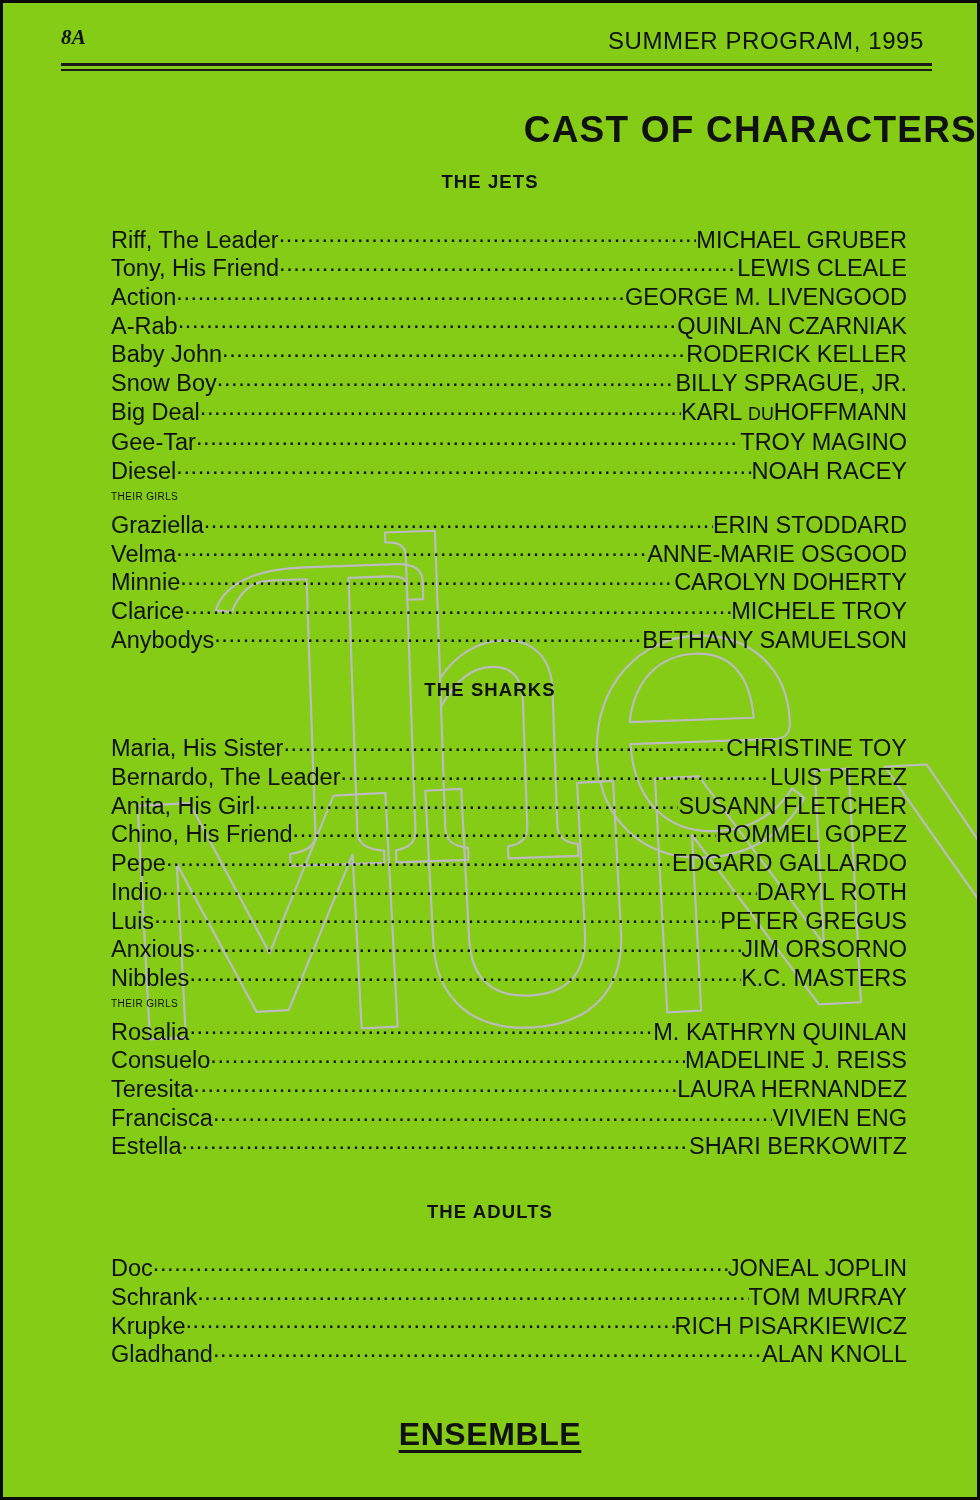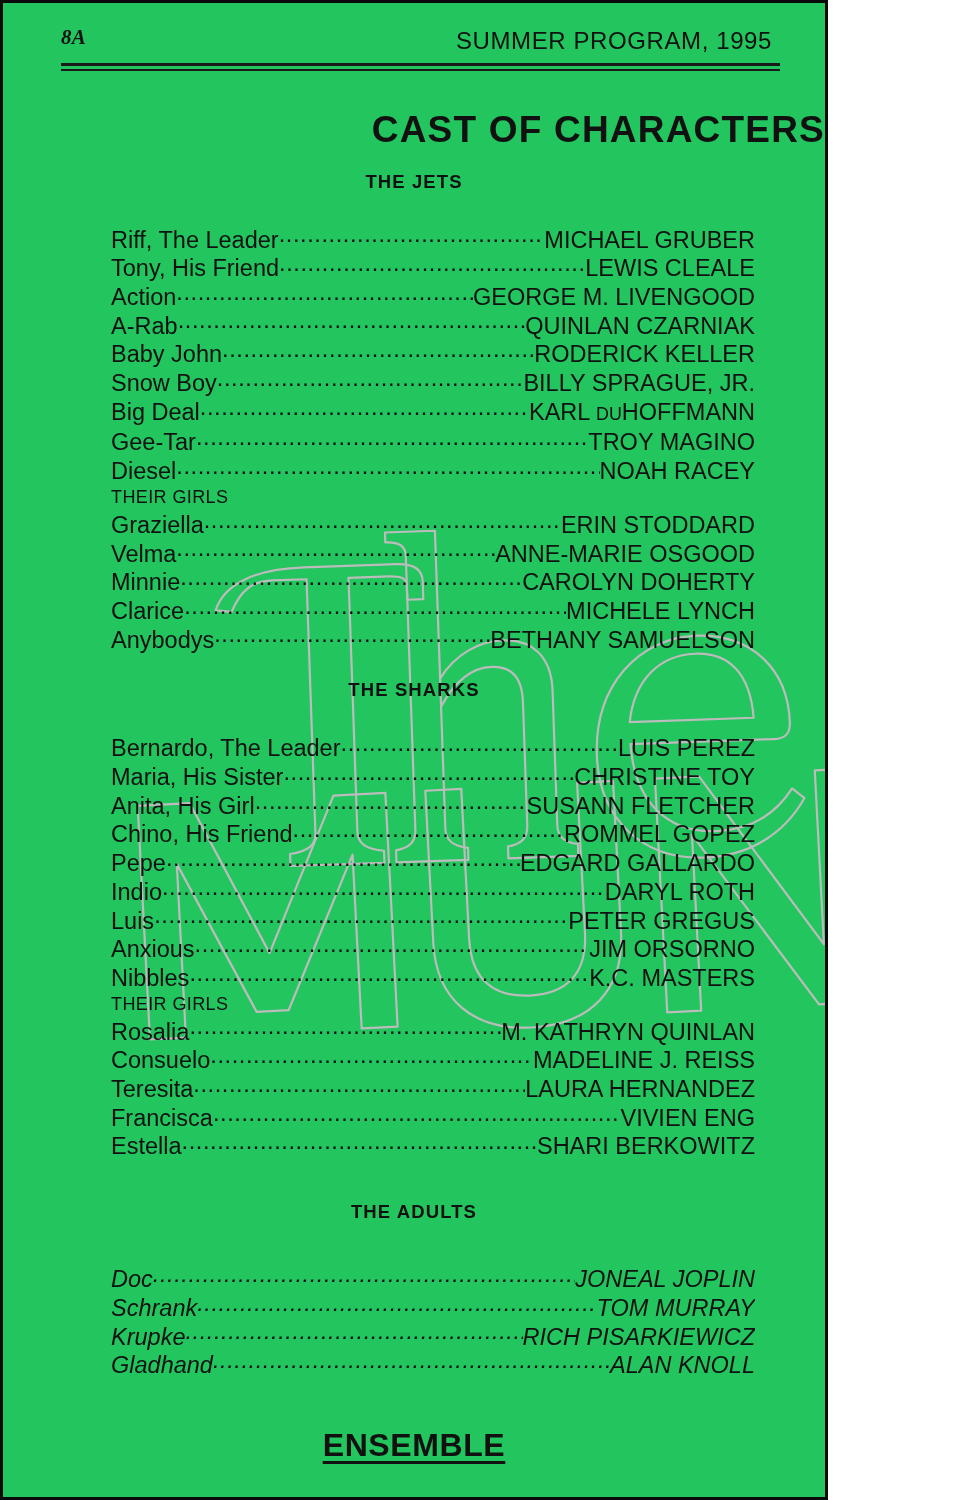--- a/index.html
+++ b/index.html
@@ -11,9 +11,9 @@
 
   .page {
     position: relative;
-    width: 828px;
+    width: 980px;
     height: 1500px;
-    background: #22c55e;
+    background: #84cc16;
     box-sizing: border-box;
     border: 3px solid #0a0a0a;
     overflow: hidden;

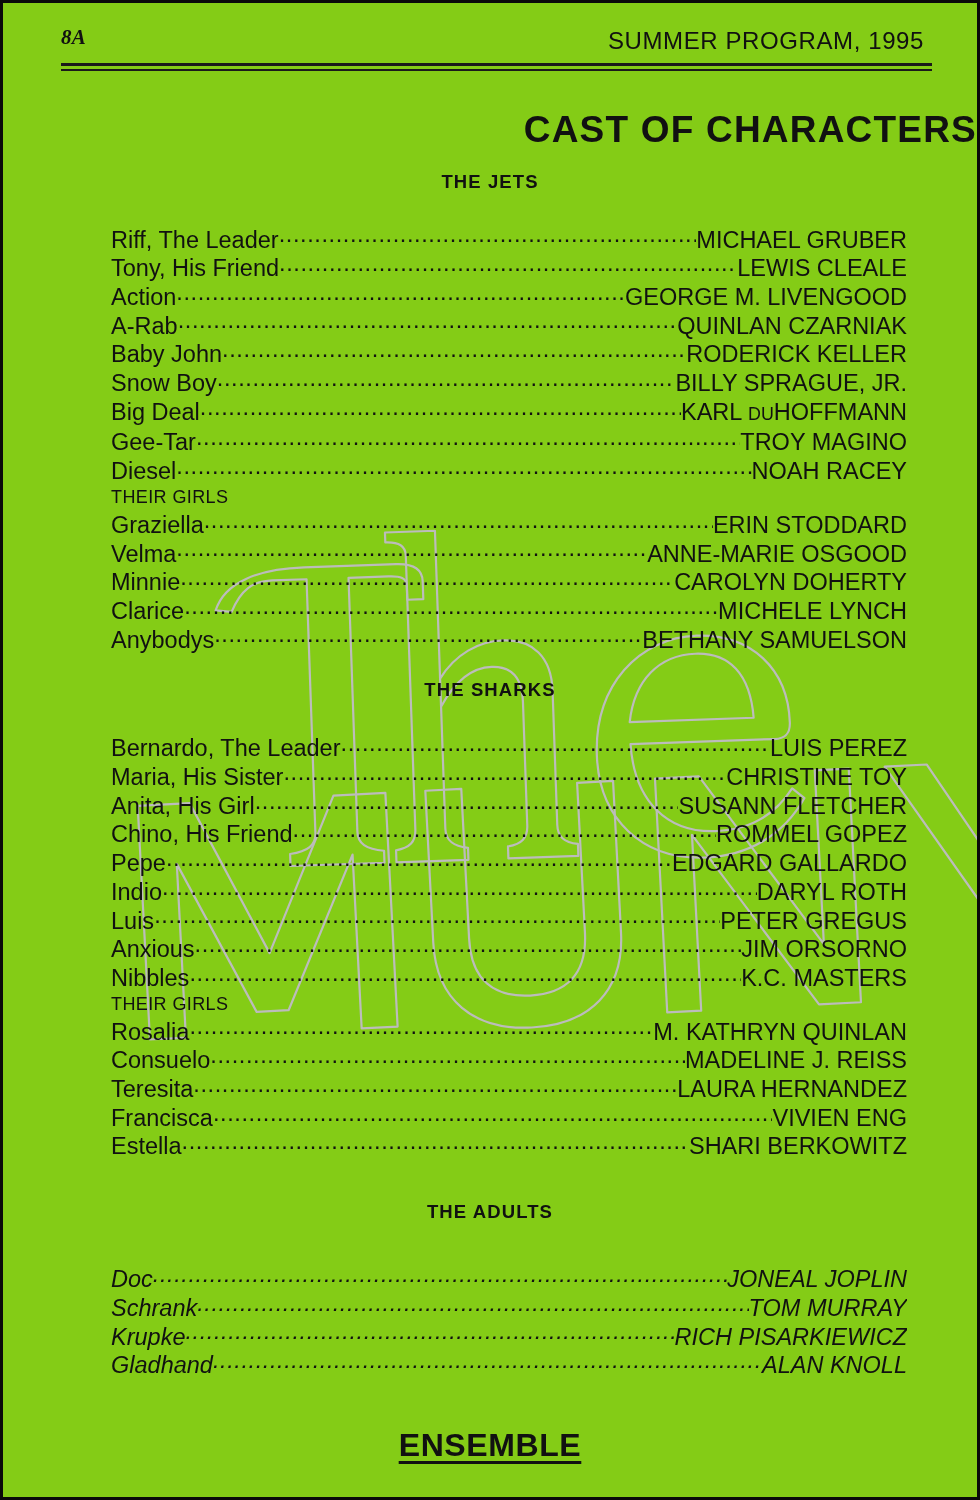--- a/index.html
+++ b/index.html
@@ -104,7 +104,7 @@
   .cb-adults { margin-top: 41px; font-style: italic; }
 
   .subhead {
-    font-size: 18px;
+    font-size: 10px;
     letter-spacing: 0.4px;
     color: #111;
     line-height: 24px;

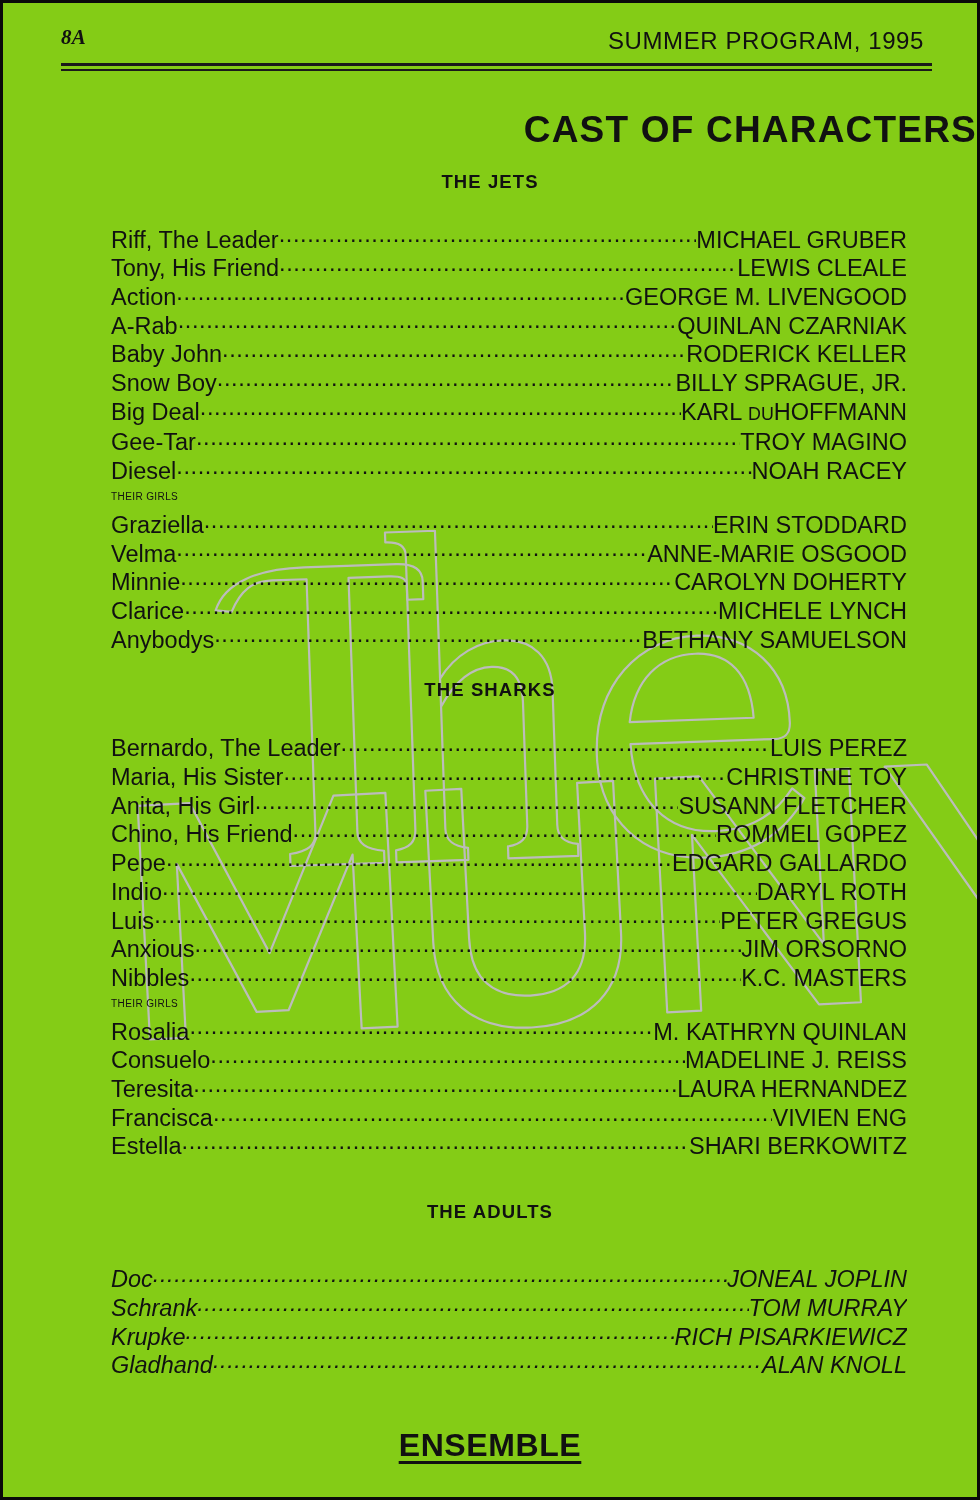--- a/index.html
+++ b/index.html
@@ -286,7 +286,7 @@
       <div class="cast-row">
         <span class="cast-char">Clarice</span>
         <span class="leader"></span>
-        <span class="cast-actor">MICHELE LYNCH</span>
+        <span class="cast-actor">MICHELE TROY</span>
       </div>
       <div class="cast-row">
         <span class="cast-char">Anybodys</span>

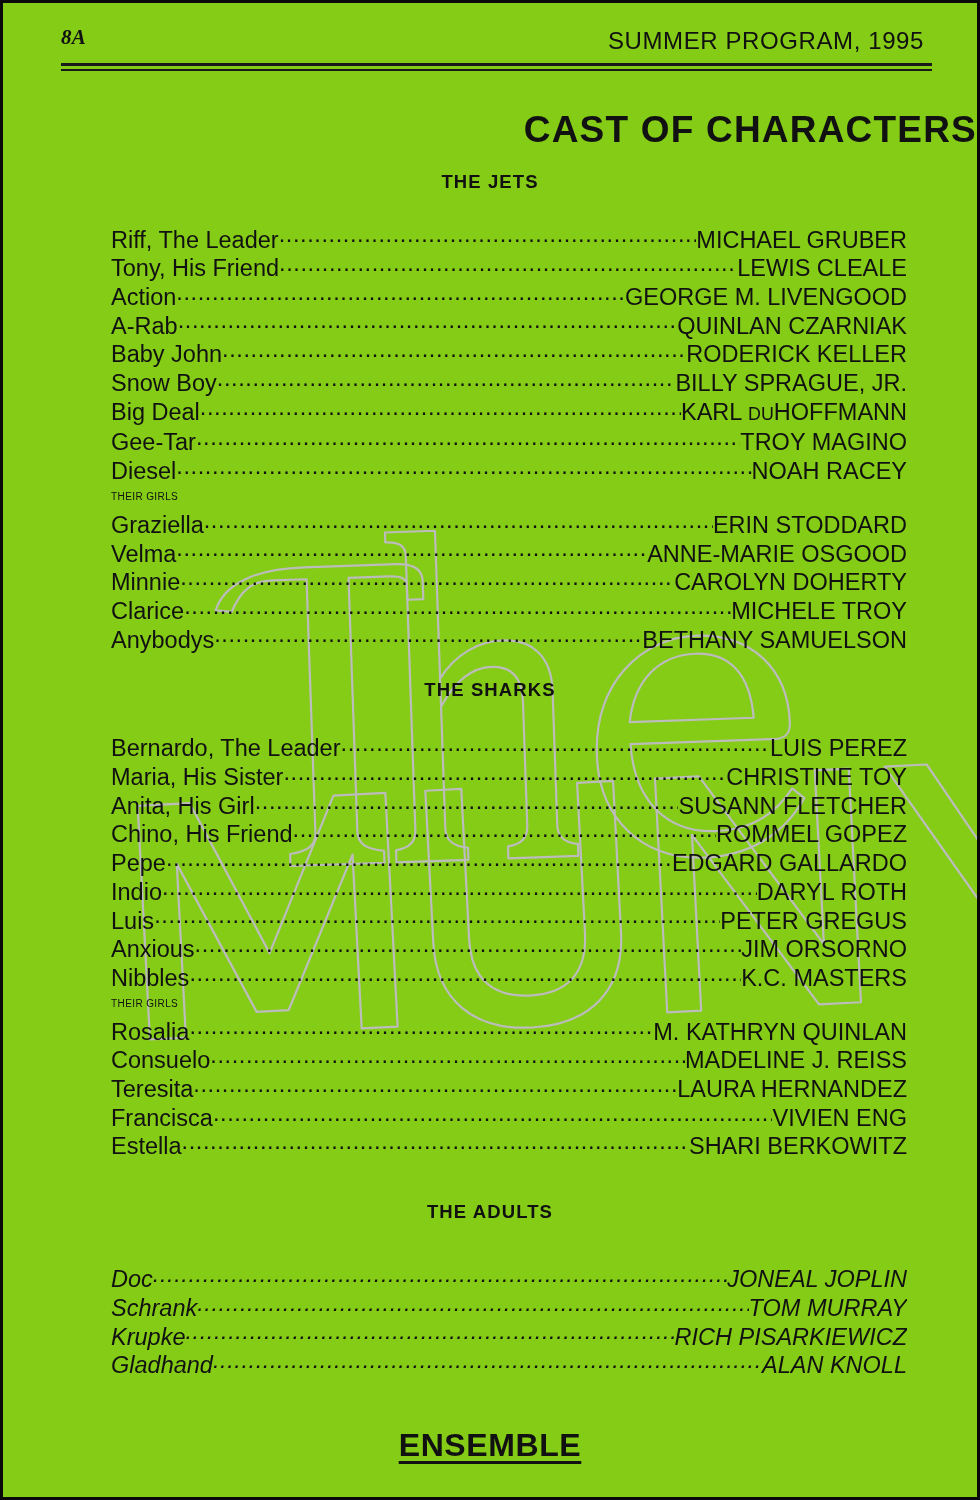--- a/index.html
+++ b/index.html
@@ -299,14 +299,14 @@
 
     <div class="cast-block cb-sharks">
       <div class="cast-row">
+        <span class="cast-char">Maria, His Sister</span>
+        <span class="leader"></span>
+        <span class="cast-actor">CHRISTINE TOY</span>
+      </div>
+      <div class="cast-row">
         <span class="cast-char">Bernardo, The Leader</span>
         <span class="leader"></span>
         <span class="cast-actor">LUIS PEREZ</span>
-      </div>
-      <div class="cast-row">
-        <span class="cast-char">Maria, His Sister</span>
-        <span class="leader"></span>
-        <span class="cast-actor">CHRISTINE TOY</span>
       </div>
       <div class="cast-row">
         <span class="cast-char">Anita, His Girl</span>

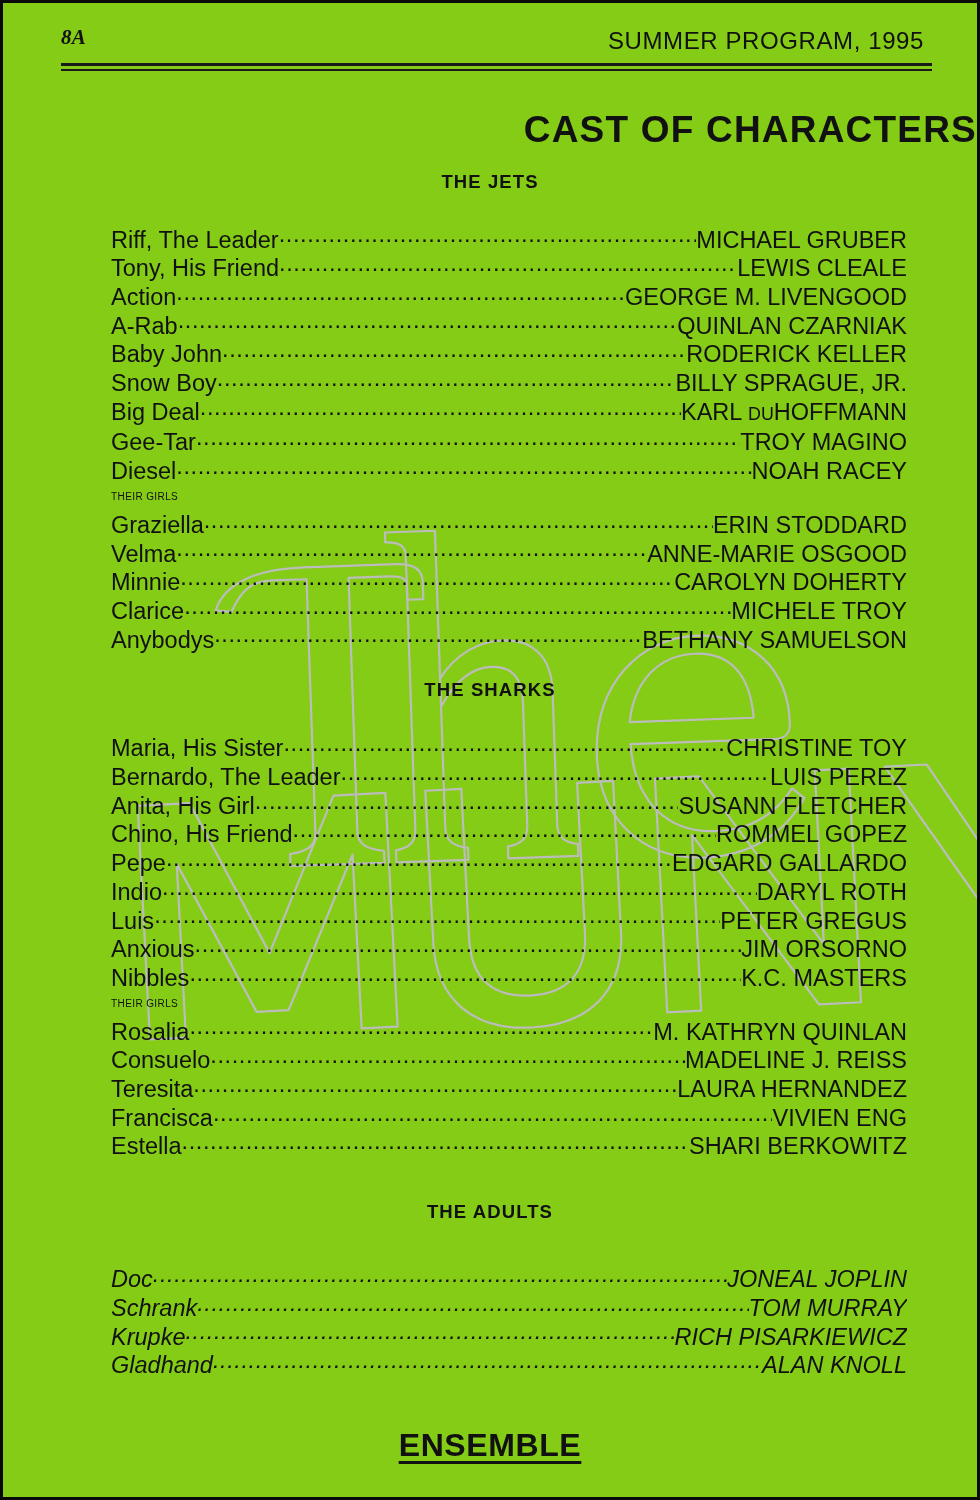--- a/index.html
+++ b/index.html
@@ -101,7 +101,7 @@
   }
   .cb-jets   { margin-top: 31px; }
   .cb-sharks { margin-top: 32px; }
-  .cb-adults { margin-top: 41px; font-style: italic; }
+  .cb-adults { margin-top: 30px; }
 
   .subhead {
     font-size: 10px;

